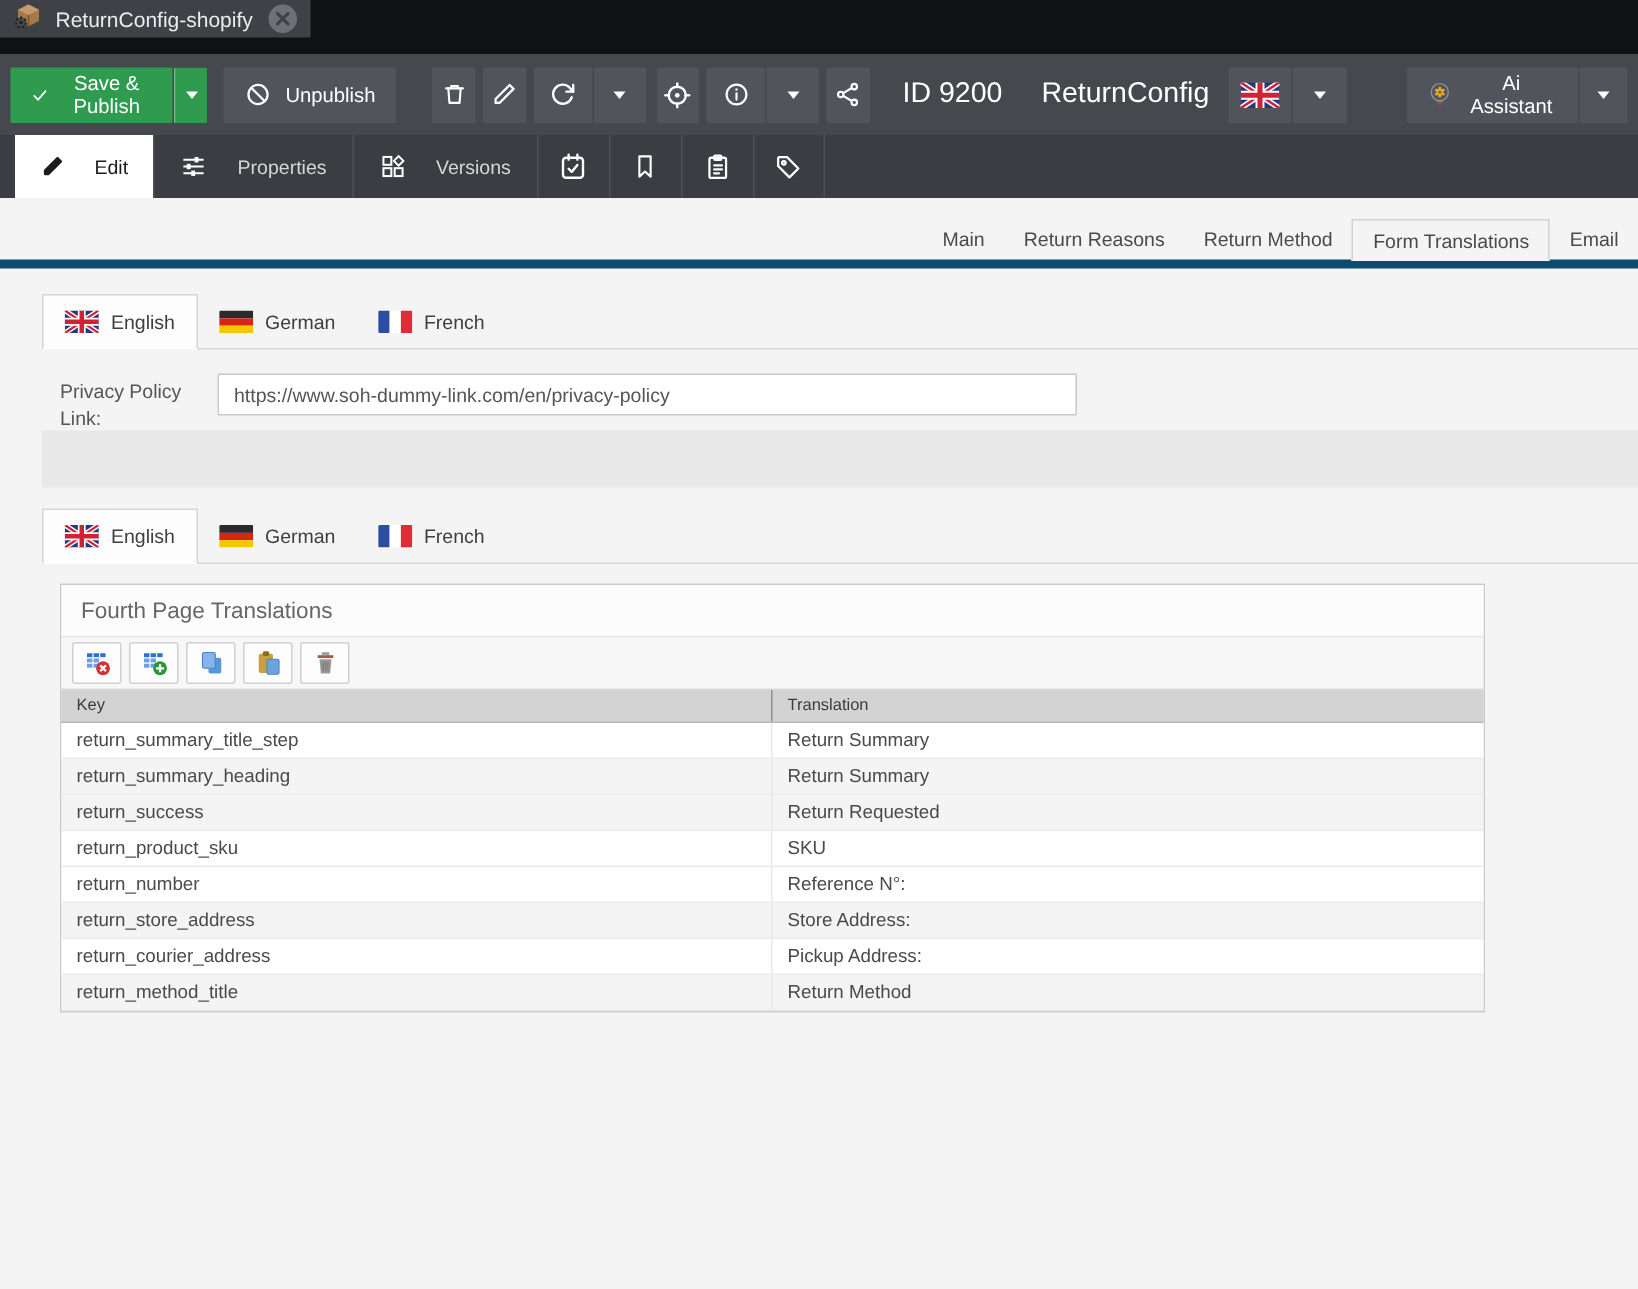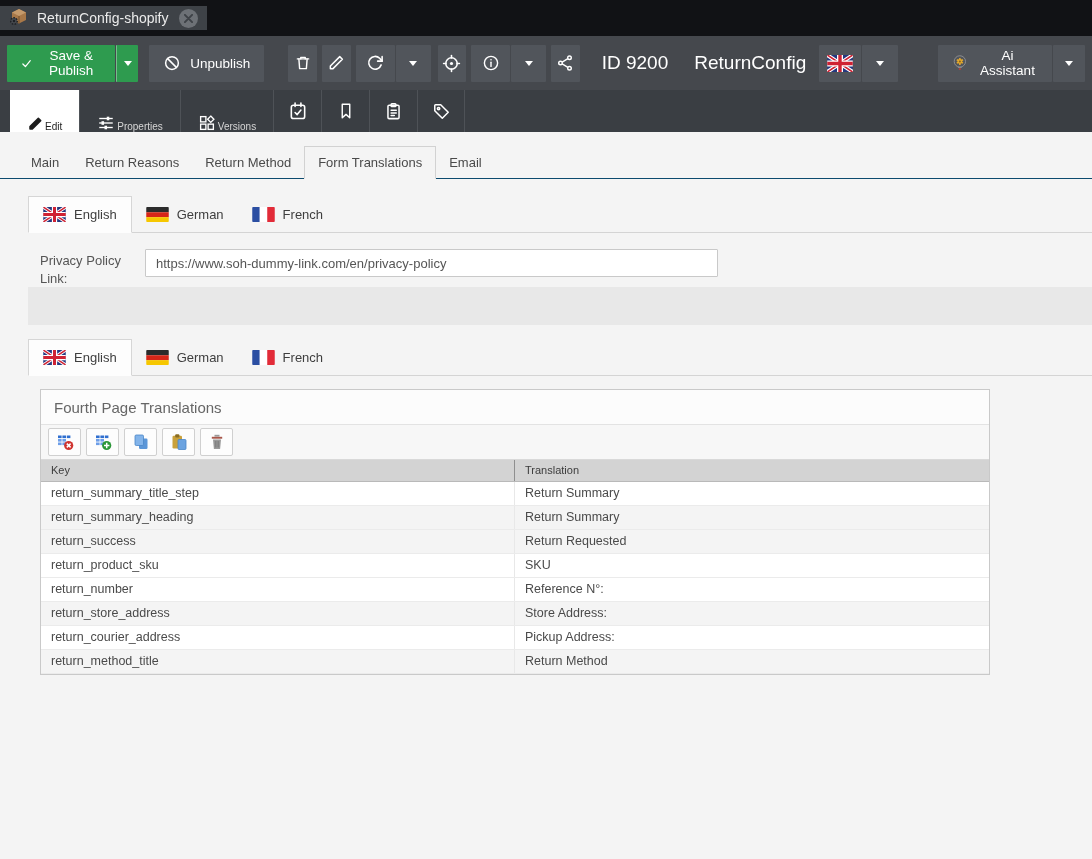--- a/index.html
+++ b/index.html
@@ -11,7 +11,7 @@
     position:relative;
   }
   
-  .topbar { height:36px; background:#111215; display:flex; align-items:center; }
+  .topbar { height:36px; background:#111215; display:flex; align-items:flex-start; }
   .doc-tab { width:207px; background:#3e4247; display:flex; align-items:center; padding:0 9px; gap:8px; cursor:pointer; }
   .doc-title { color:#ebebeb; font-size:14px; white-space:nowrap; }
   .doc-close { margin-left:auto; width:19px; height:19px; border-radius:50%; background:#6d7176; display:flex; align-items:center; justify-content:center; }

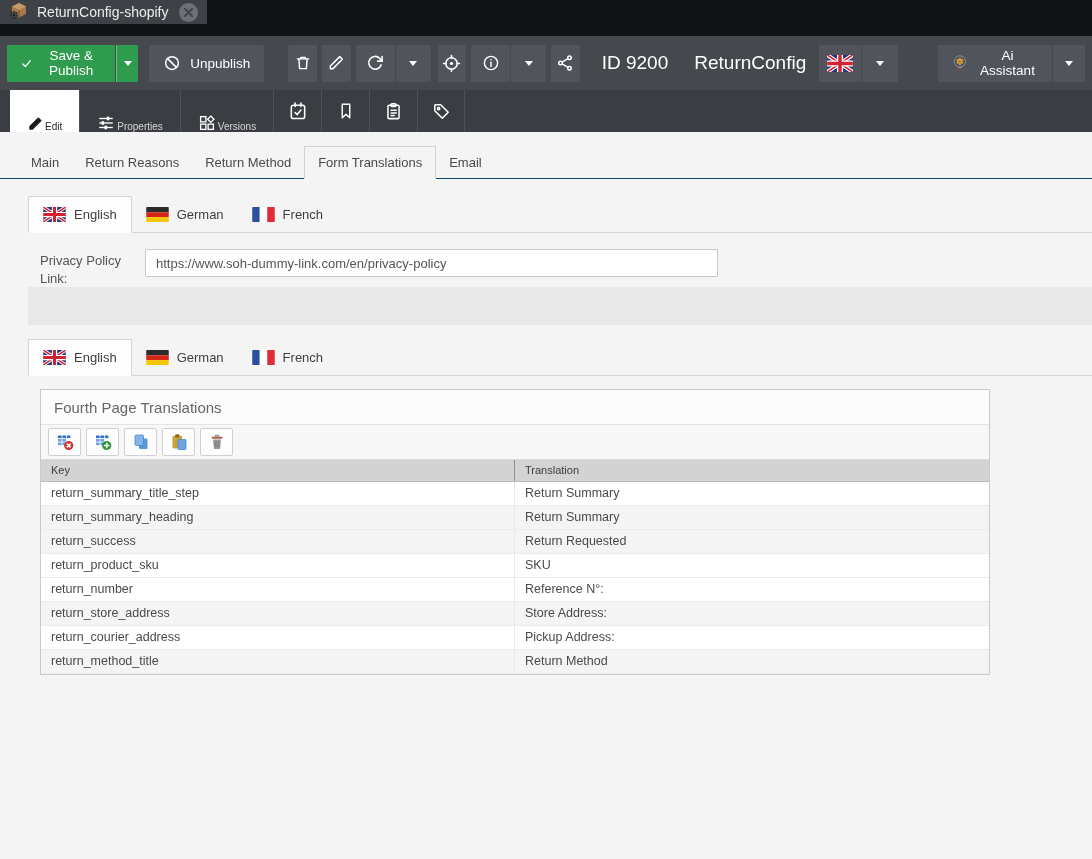--- a/index.html
+++ b/index.html
@@ -30,7 +30,7 @@
   .flag { display:block; border-radius:1px; }
   
   .tabbar2 { height:42px; background:#3a3e43; display:flex; align-items:stretch; padding-left:10px; }
-  .mtab { display:flex; align-items:flex-end; gap:2px; padding:0 17px; color:#d6d6d6; font-size:10px; cursor:pointer; }
+  .mtab { display:flex; align-items:center; gap:20px; padding:0 17px; color:#d6d6d6; font-size:13px; cursor:pointer; }
   .mtab.active { background:#ffffff; color:#1d1d1d; }
   .itab { width:48px; display:flex; align-items:center; justify-content:center; border-left:1px solid #4e5257; cursor:pointer; }
   .itab:last-of-type { border-right:1px solid #4e5257; }

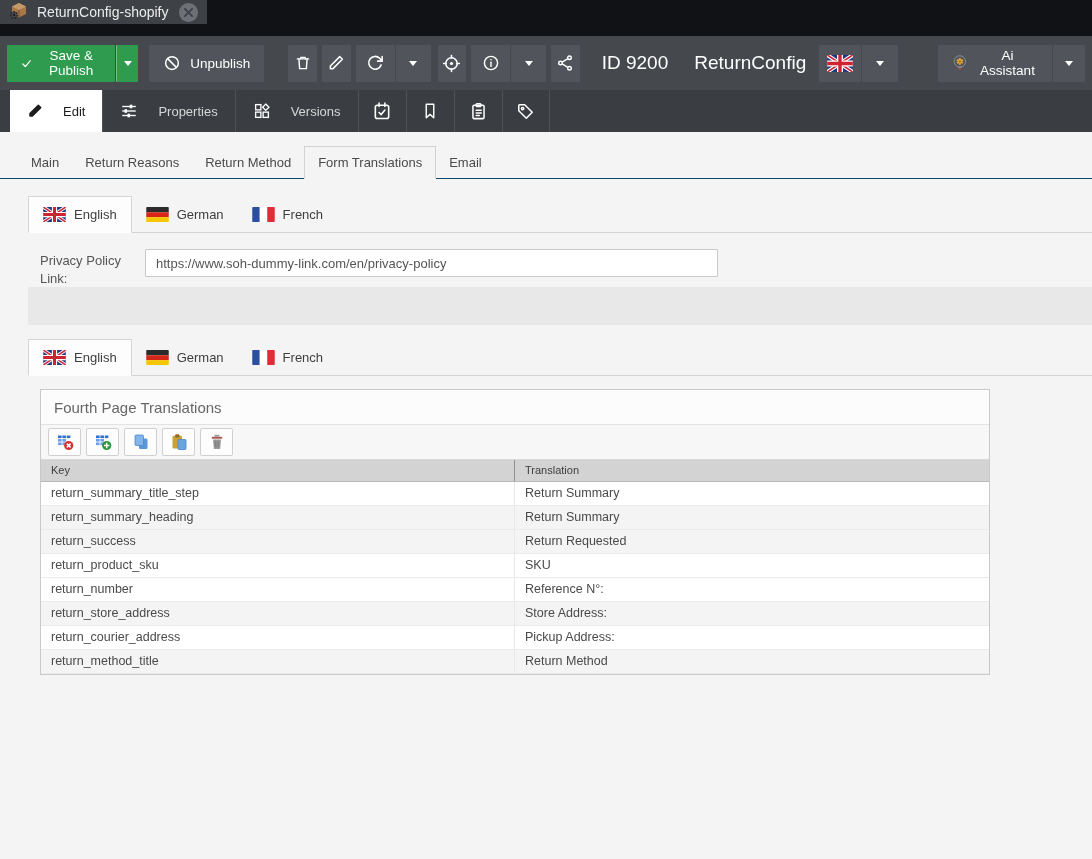--- a/index.html
+++ b/index.html
@@ -37,7 +37,7 @@
   .vsep { width:1px; background:#4e5257; }
   
   .content { height:727px; background:#f4f4f4; }
-  .subtabs { margin-top:14px; padding-left:18px; border-bottom:1px solid #0c4a6e; display:flex; height:33px; }
+  .subtabs { margin-top:14px; padding-left:18px; border-bottom:6px solid #0c4a6e; display:flex; height:33px;justify-content:flex-end; }
   .stab { padding:0 13px; font-size:13px; color:#4a4a4a; display:flex; align-items:center; cursor:pointer; }
   .stab.active { background:#f4f4f4; border:1px solid #d2d2d2; border-bottom:1px solid #f4f4f4; margin-bottom:-1px; }
   .langstrip { margin:17px 0 0 28px; border-bottom:1px solid #d4d4d4; display:flex; height:37px; align-items:stretch; }

